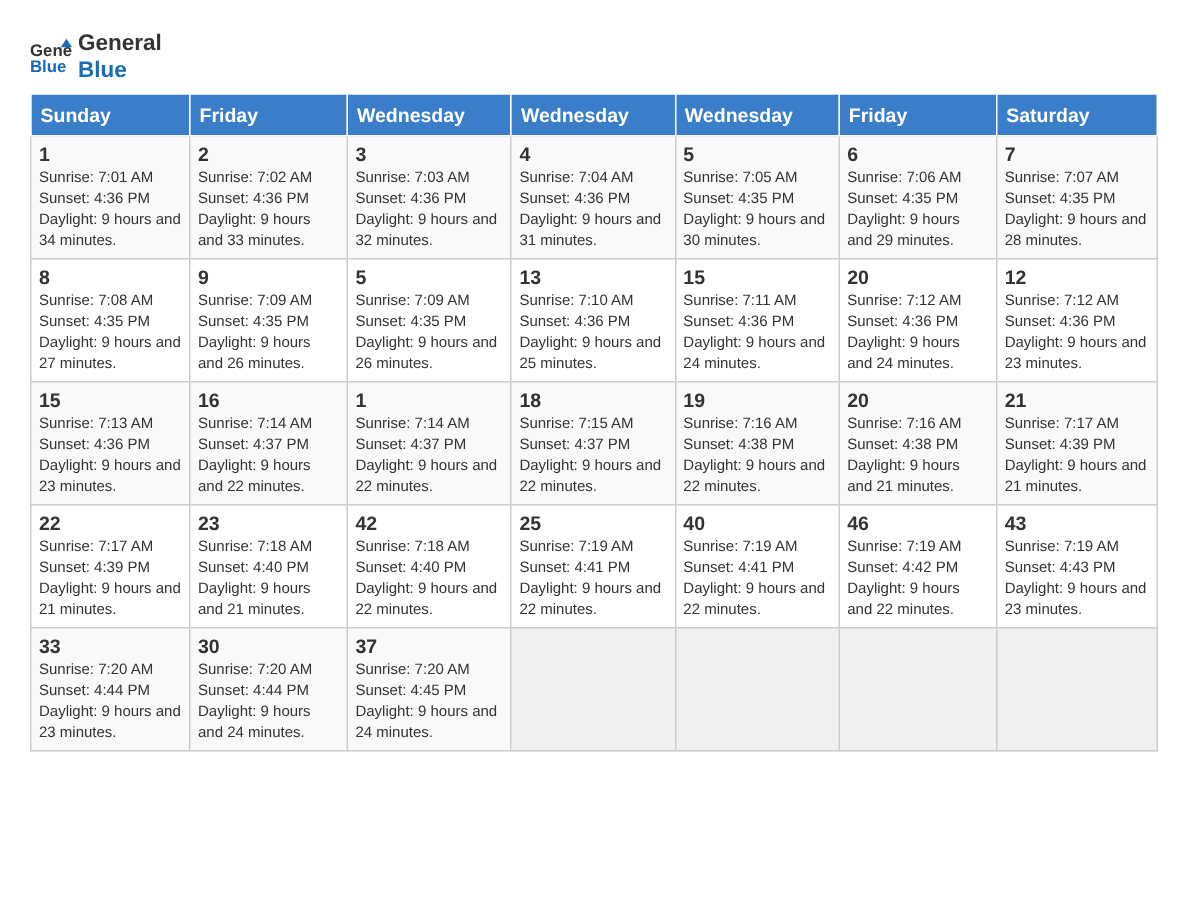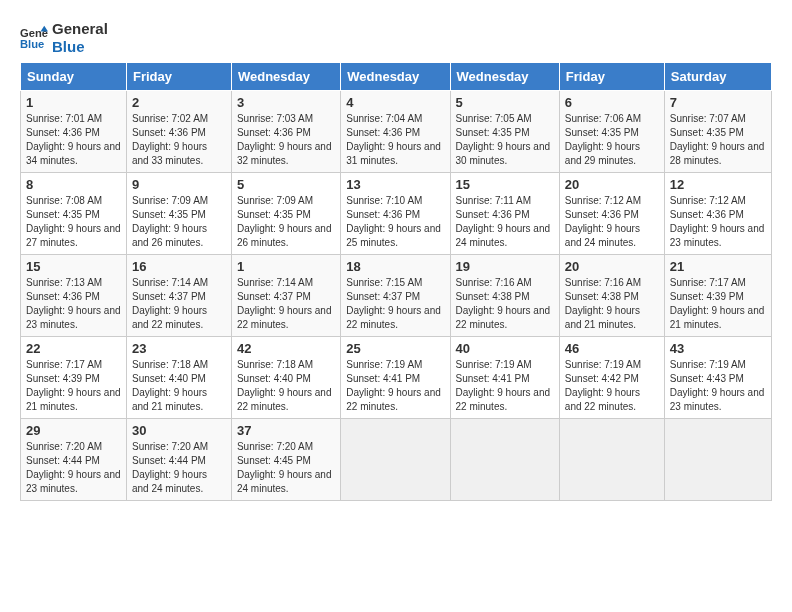--- a/index.html
+++ b/index.html
@@ -245,7 +245,7 @@
       </tr>
       <tr>
         <td>
-        <span class="day-number">29</span>
+        <span class="day-number">33</span>
         <span class="day-detail">Sunrise: 7:20 AM<br>Sunset: 4:44 PM<br>Daylight: 9 hours and 23 minutes.</span>
       </td>
         <td>

